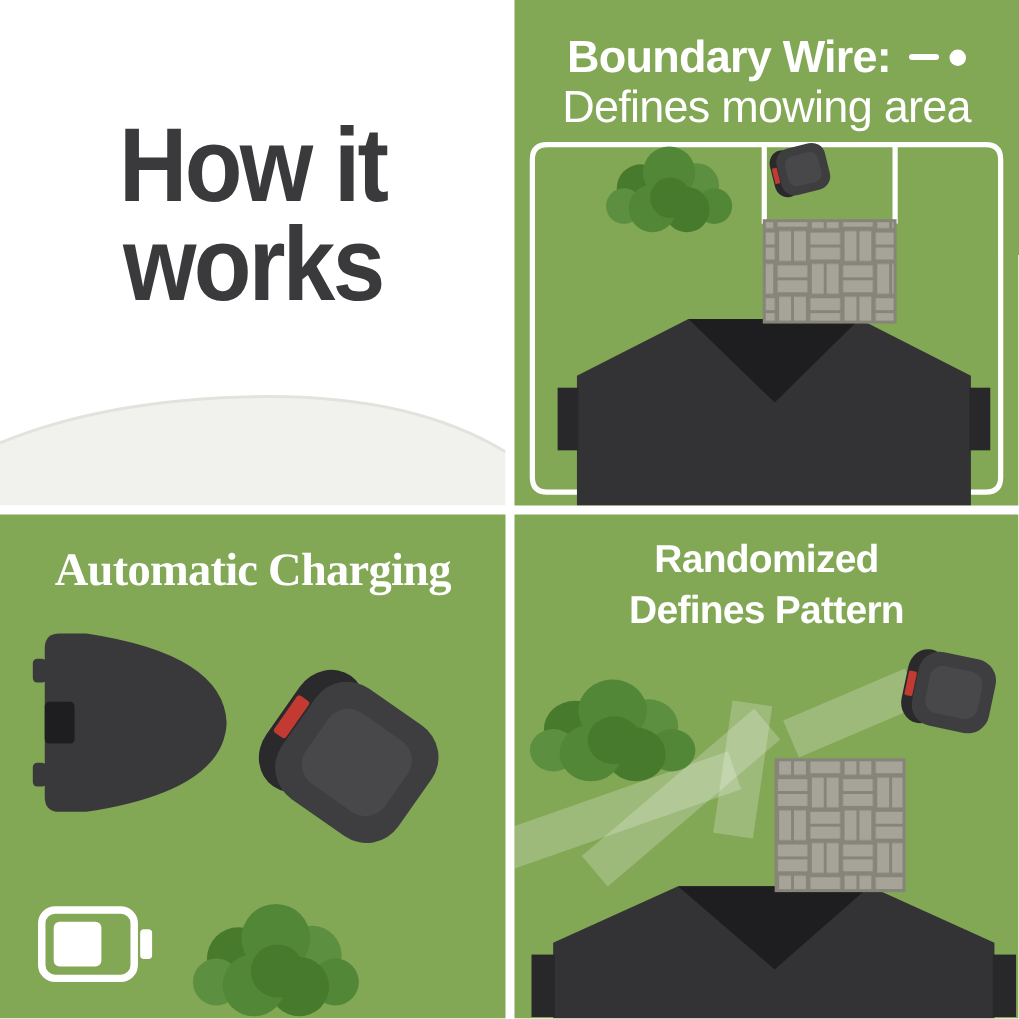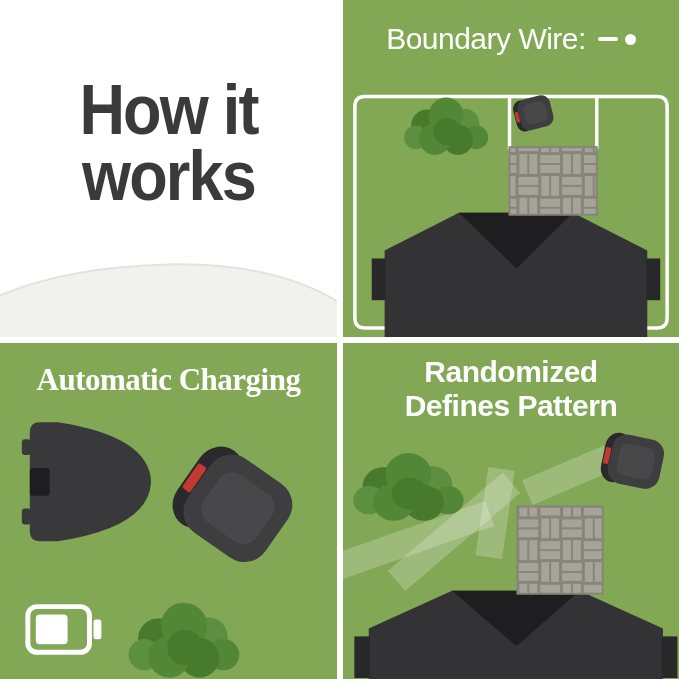--- a/index.html
+++ b/index.html
@@ -20,7 +20,7 @@
   
   .panel-title{position:absolute;left:0;right:0;text-align:center;color:var(--panel-text,#ffffff);letter-spacing:-0.5px;}
   .boundary-title-wrap{top:22px;}
-  .bt-line1{font-size:30px;line-height:33px;font-weight:400;}
+  .bt-line1{font-size:30px;line-height:33px;font-weight:700;}
   .bt-line2{font-size:30px;line-height:33px;font-weight:400;}
   .charging-title-wrap{top:20px;font-size:31px;line-height:34px;font-weight:700;font-family:Liberation Serif, serif;}
   .random-title-wrap{top:12px;font-size:30px;line-height:34px;font-weight:700;}

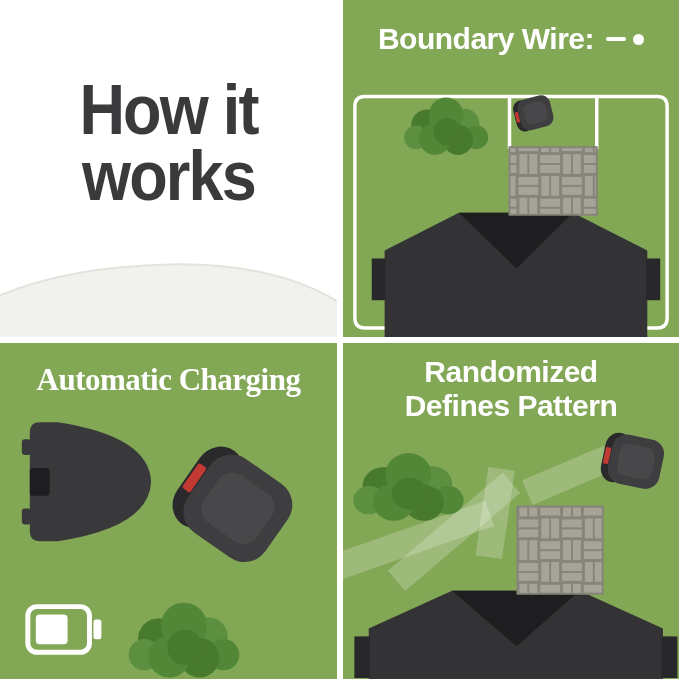--- a/index.html
+++ b/index.html
@@ -118,6 +118,7 @@
       <div class="bt-line1">
         <span>Boundary Wire:</span><span class="wire-dash"></span><span class="wire-dot"></span>
       </div>
+      <div class="bt-line2">Defines mowing area</div>
     </div>
   </div>
 

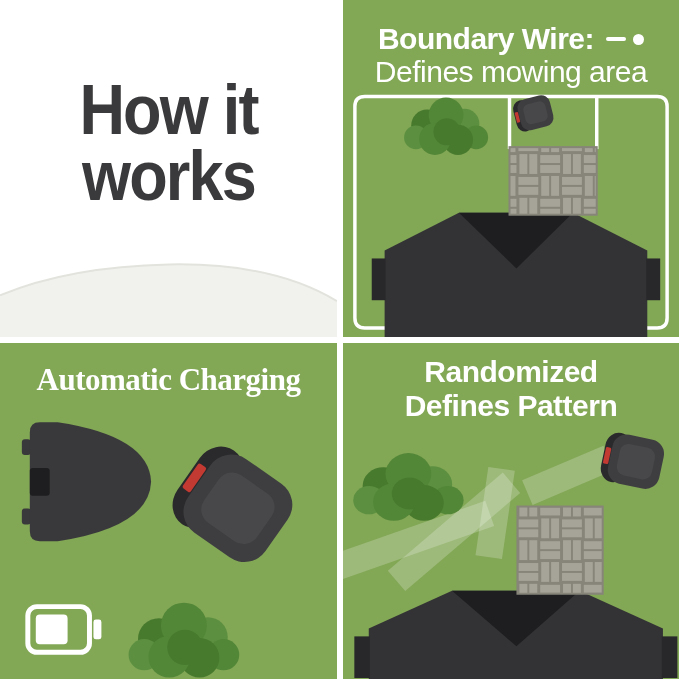--- a/index.html
+++ b/index.html
@@ -23,7 +23,7 @@
   .bt-line1{font-size:30px;line-height:33px;font-weight:700;}
   .bt-line2{font-size:30px;line-height:33px;font-weight:400;}
   .charging-title-wrap{top:20px;font-size:31px;line-height:34px;font-weight:700;font-family:Liberation Serif, serif;}
-  .random-title-wrap{top:12px;font-size:30px;line-height:34px;font-weight:700;}
+  .random-title-wrap{top:12px;font-size:26px;line-height:34px;font-weight:700;}
   .wire-dash{display:inline-block;width:20px;height:4px;background:var(--wire,#fff);border-radius:2px;vertical-align:middle;margin:0 7px 4px 12px;}
   .wire-dot{display:inline-block;width:11px;height:11px;background:var(--wire,#fff);border-radius:50%;vertical-align:middle;margin-bottom:4px;}
 

